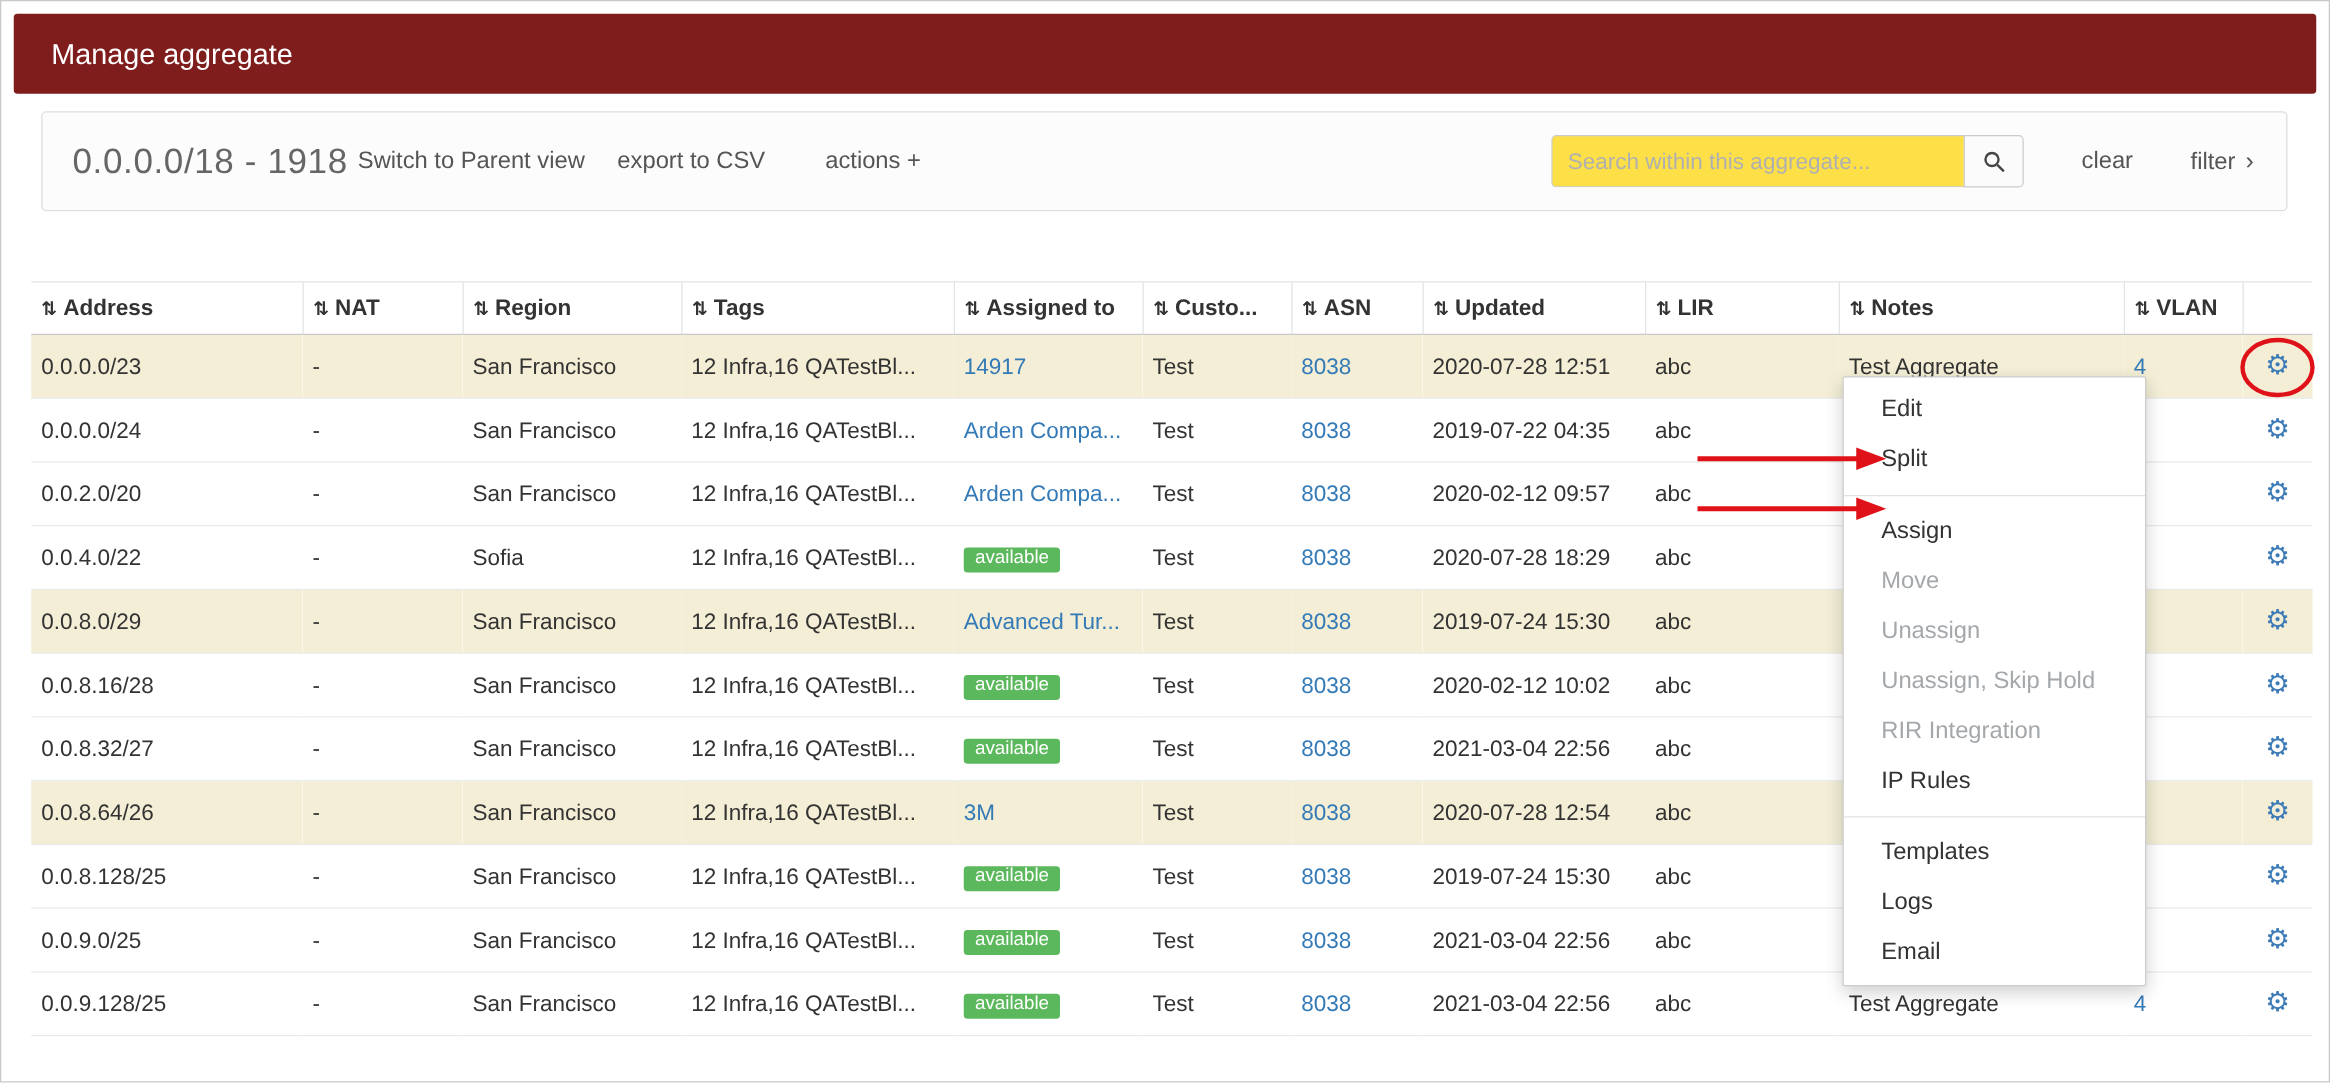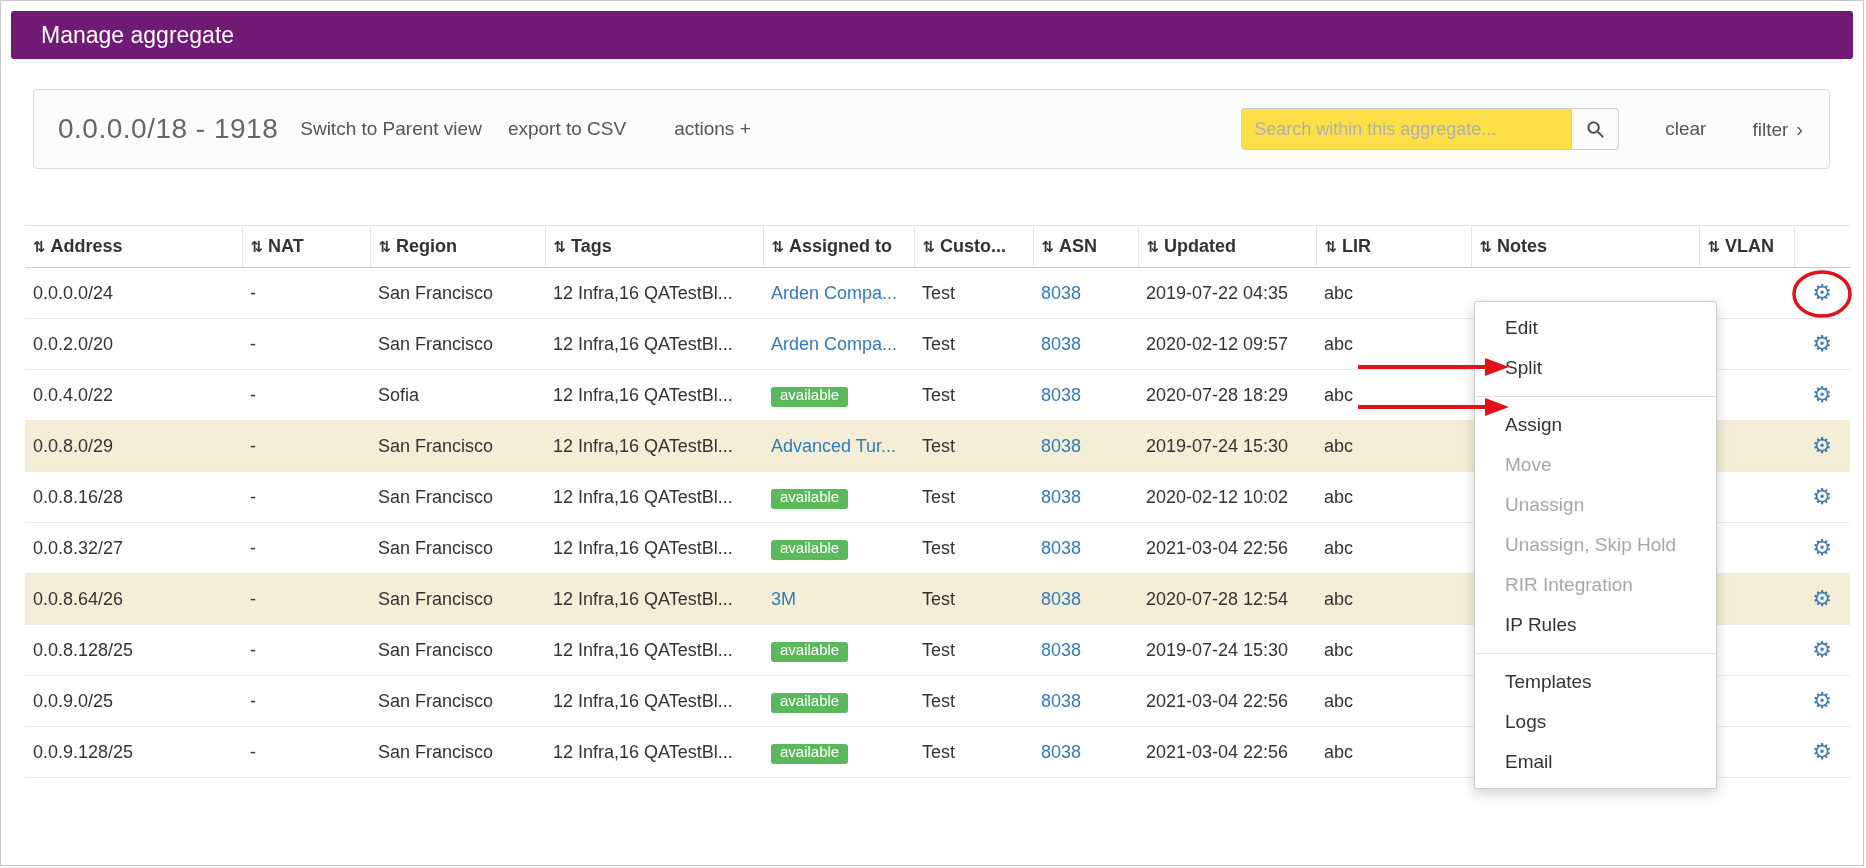--- a/index.html
+++ b/index.html
@@ -7,8 +7,8 @@
   .page { position: relative; width: 1864px; height: 866px; border: 1px solid #c9c9c9; background: #fff; overflow: hidden; }
 
   
-  .titlebar { position: absolute; top: 10px; left: 10px; right: 10px; height: 48px;
-    background: #701a75; border-radius: 3px; color: #fff; display: flex; align-items: center;
+  .titlebar { position: absolute; top: 10px; left: 10px; right: 10px; height: 64px;
+    background: #7f1d1d; border-radius: 3px; color: #fff; display: flex; align-items: center;
     padding-left: 30px; font-size: 23px; }
 
   

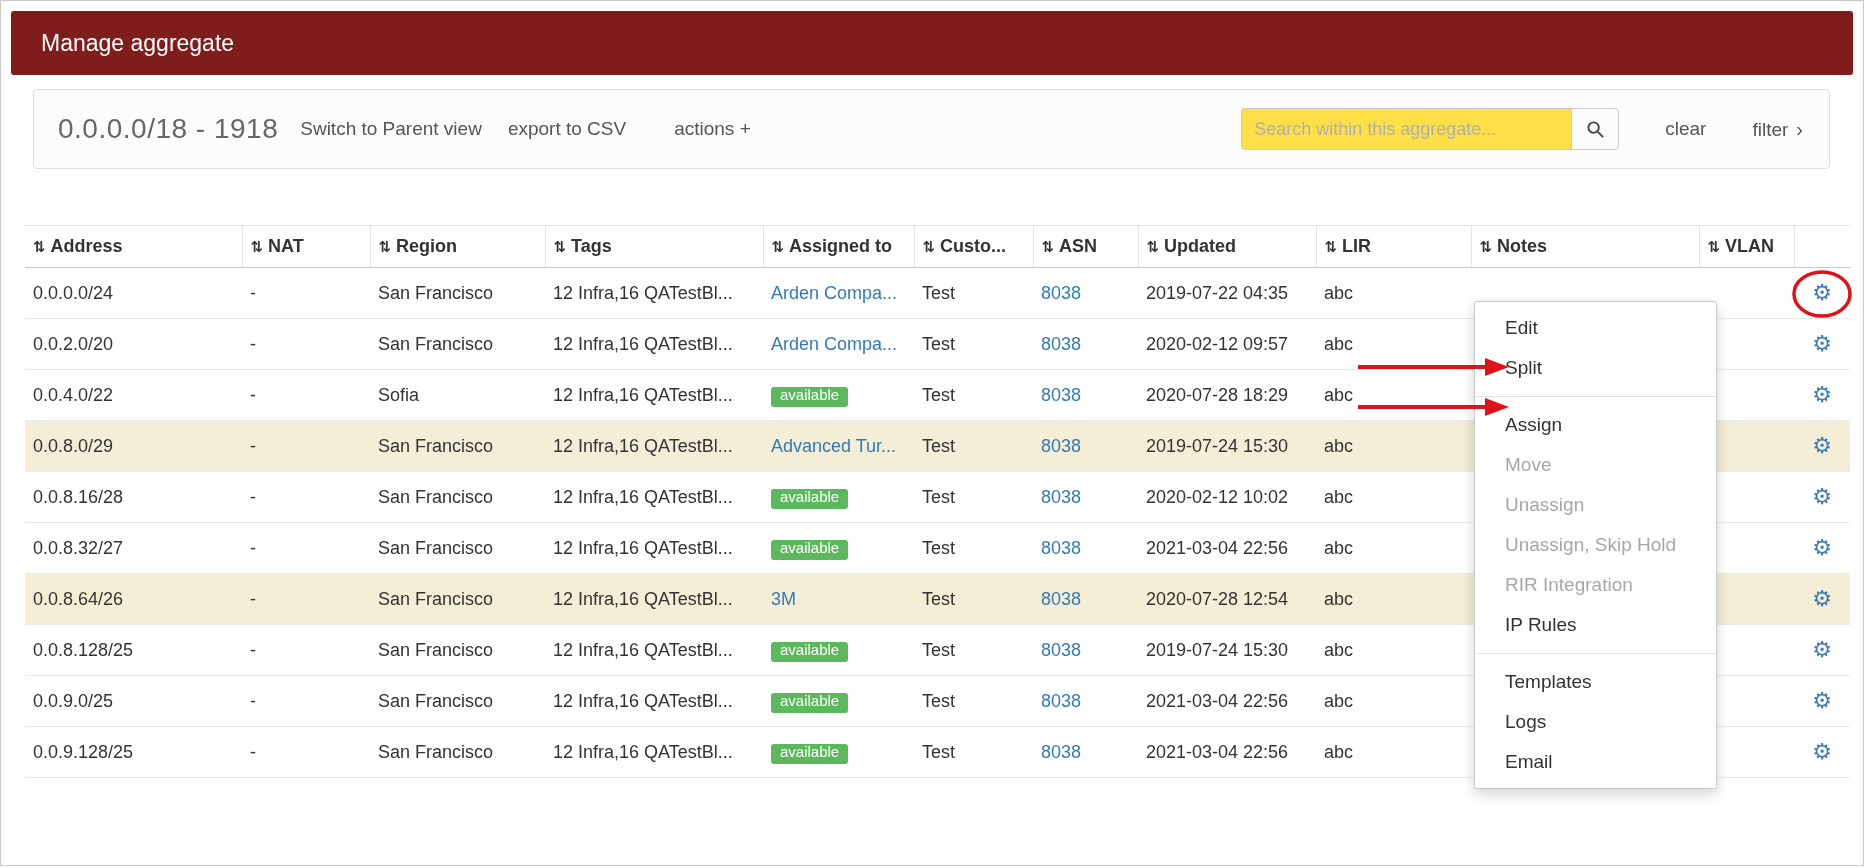--- a/index.html
+++ b/index.html
@@ -17,7 +17,7 @@
     display: flex; align-items: center; padding: 0 24px; }
   .agg { font-size: 28px; color: #666; letter-spacing: .5px; white-space: nowrap; }
   .tb-link { font-size: 19px; color: #555; cursor: pointer; text-decoration: none; white-space: nowrap; }
-  .l1 { margin-left: 22px; }
+  .l1 { margin-left: 8px; }
   .l2 { margin-left: 26px; }
   .l3 { margin-left: 48px; }
   .search-group { margin-left: auto; display: flex; align-items: center; }

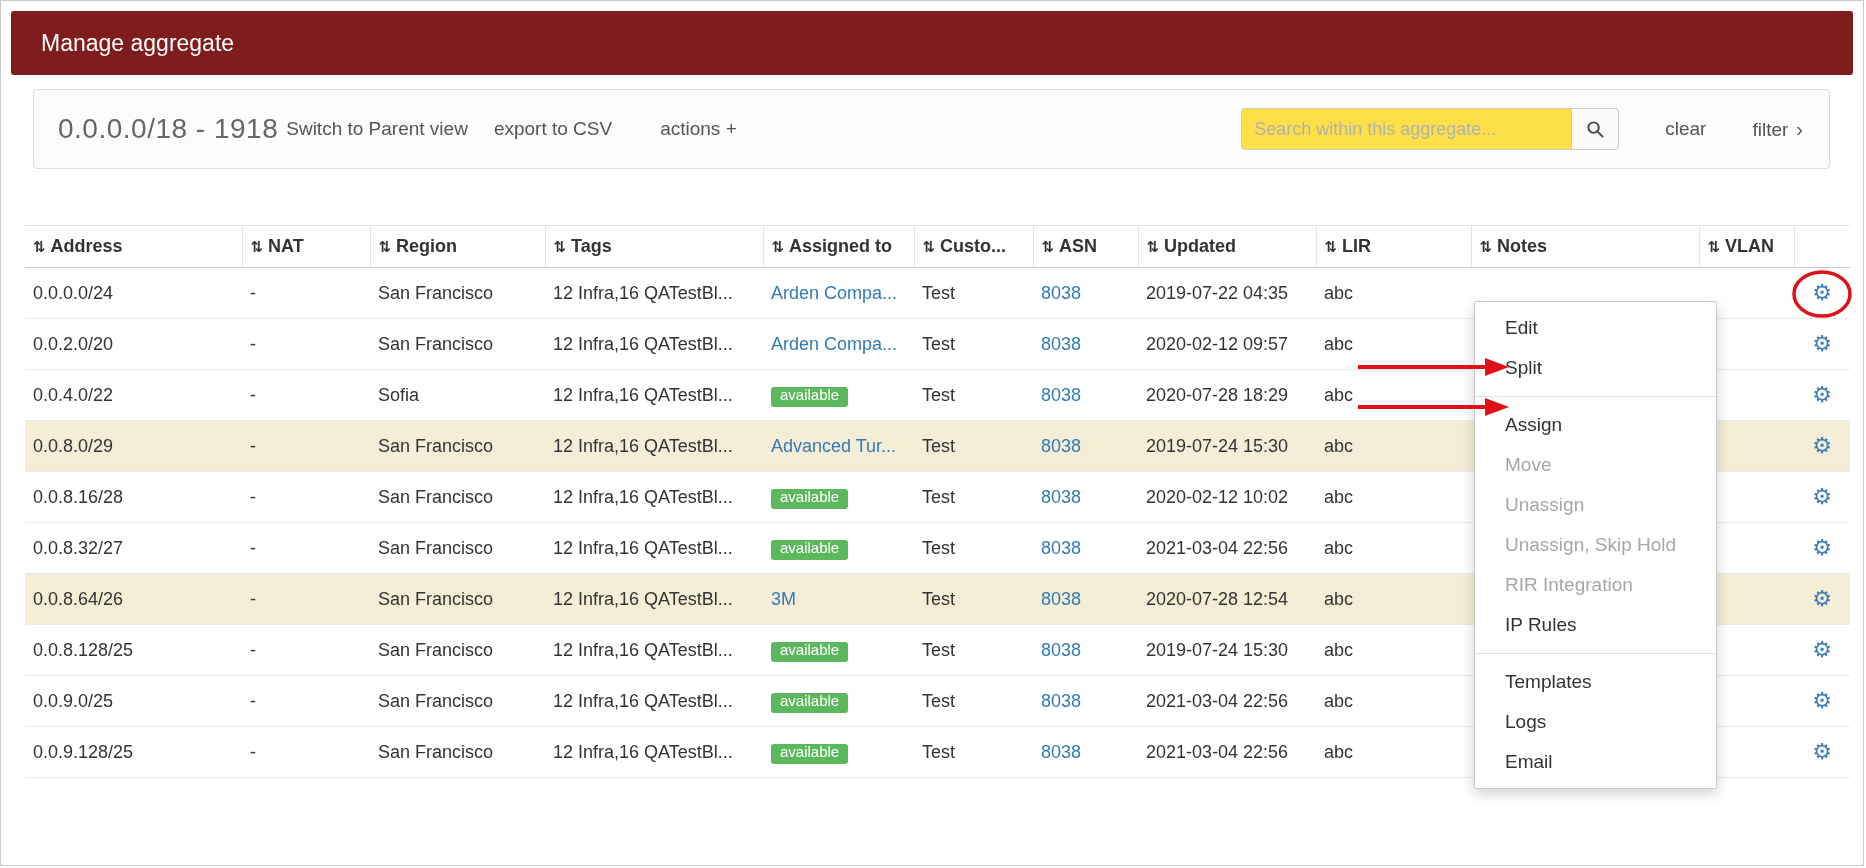--- a/index.html
+++ b/index.html
@@ -119,6 +119,20 @@
         </tr>
     </thead>
     <tbody>
+        <tr class="hl">
+          <td>0.0.0.0/23</td>
+          <td>-</td>
+          <td>San Francisco</td>
+          <td>12 Infra,16 QATestBl...</td>
+          <td><a class="cell-link">14917</a></td>
+          <td>Test</td>
+          <td><a class="cell-link">8038</a></td>
+          <td>2020-07-28 12:51</td>
+          <td>abc</td>
+          <td>Test Aggregate</td>
+          <td><a class="cell-link">4</a></td>
+          <td class="gear-cell"><span class="gear">⚙</span></td>
+        </tr>
         <tr>
           <td>0.0.0.0/24</td>
           <td>-</td>

